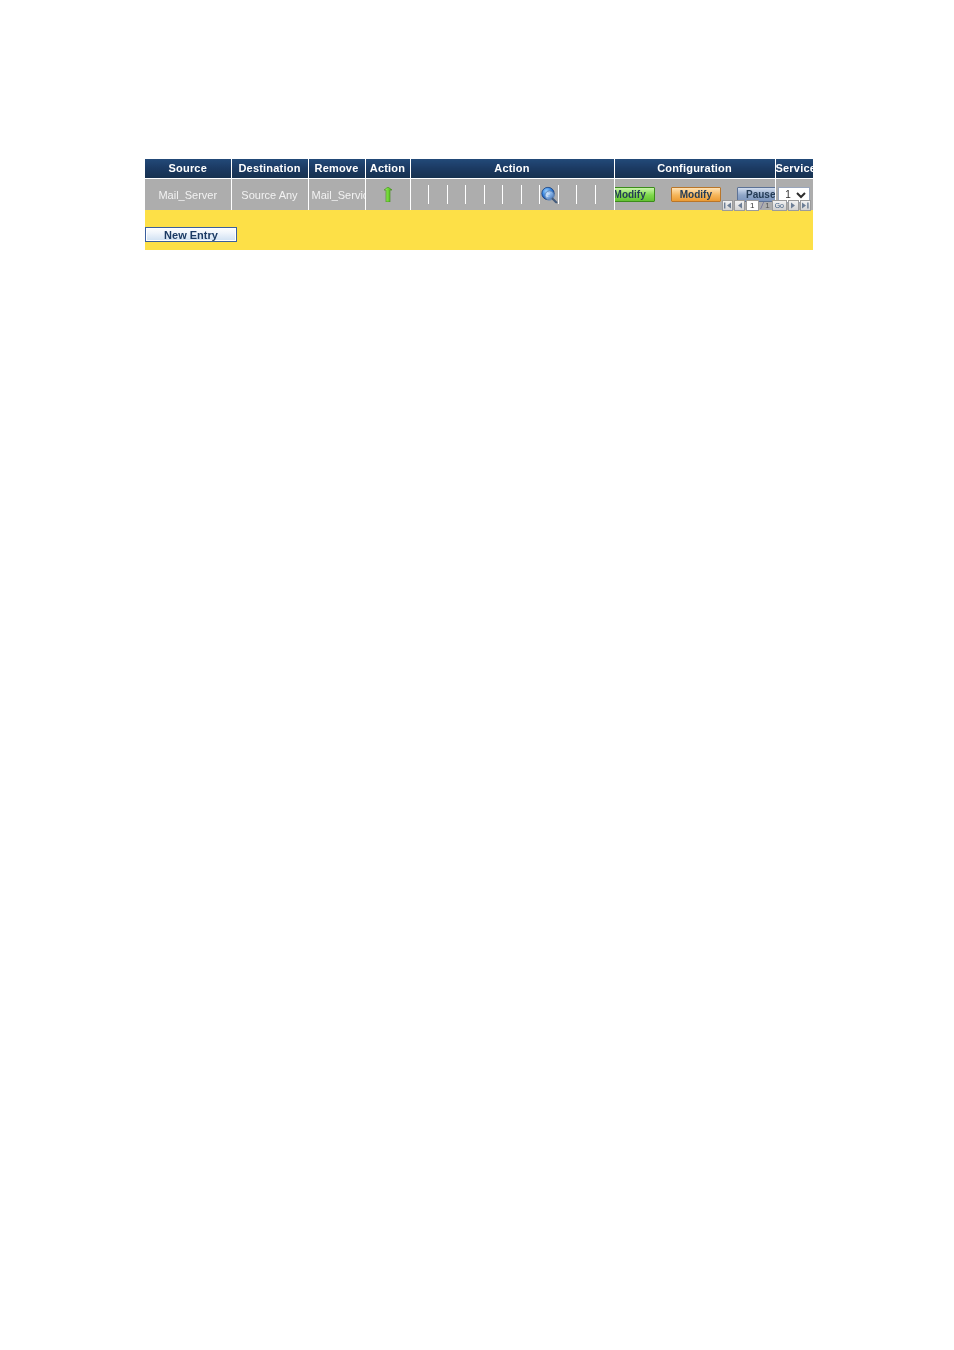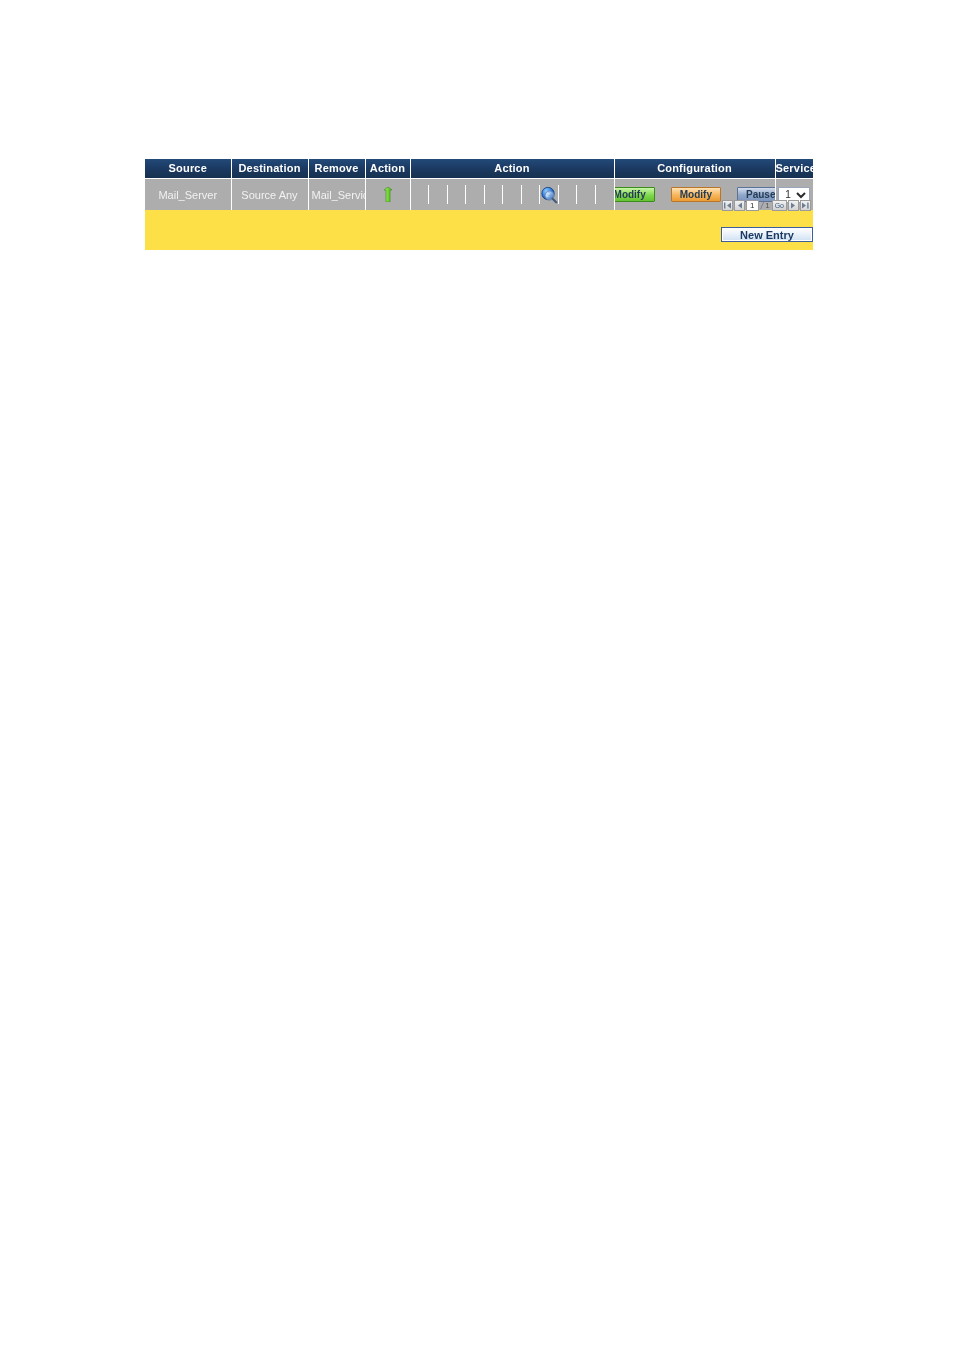--- a/index.html
+++ b/index.html
@@ -223,7 +223,7 @@
     top: 68px;
     width: 668px;
     display: flex;
-    justify-content: flex-end;
+    justify-content: flex-start;
   }
   .new-entry-btn {
     font-family: "Liberation Sans", sans-serif;

